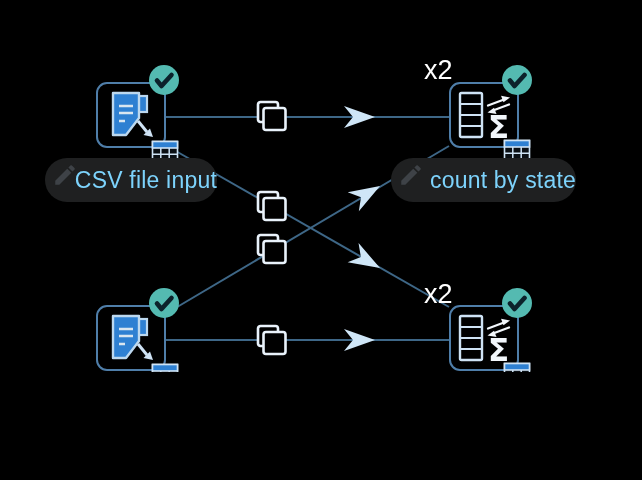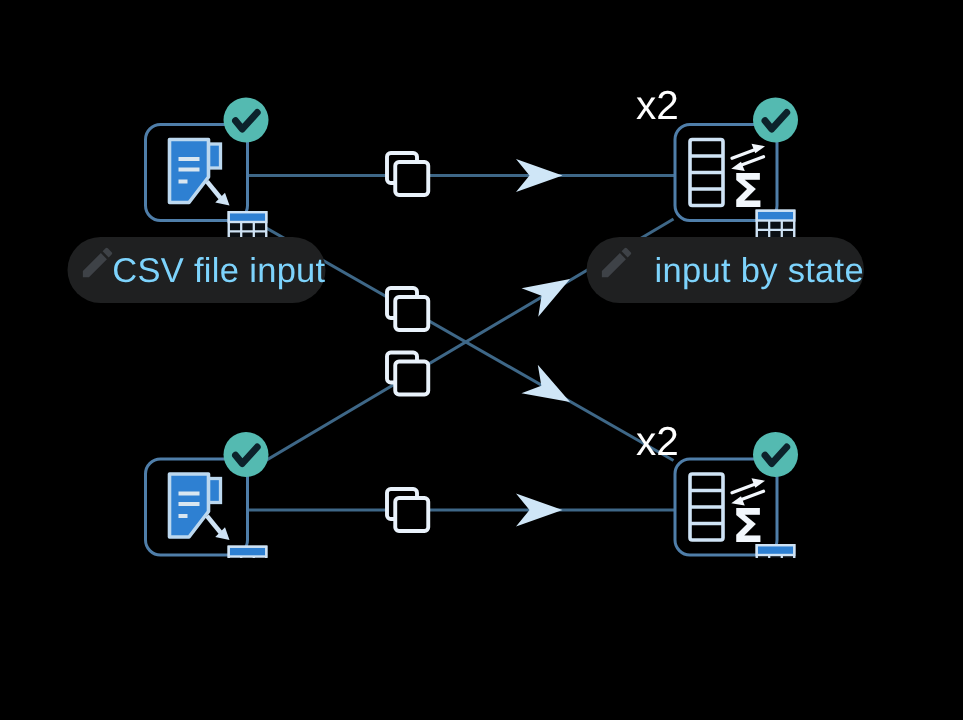--- a/index.html
+++ b/index.html
@@ -126,7 +126,7 @@
     <svg class="pencil" viewBox="0 0 24 24">
       <path fill="#3e4247" d="M3 17.25V21h3.75L17.81 9.94l-3.75-3.75L3 17.25zM20.71 7.04a1 1 0 0 0 0-1.41l-2.34-2.34a1 1 0 0 0-1.41 0l-1.83 1.83 3.75 3.75 1.83-1.83z"></path>
     </svg>
-    <span>input by state</span>
+    <span>count by state</span>
   </div>
 
 

